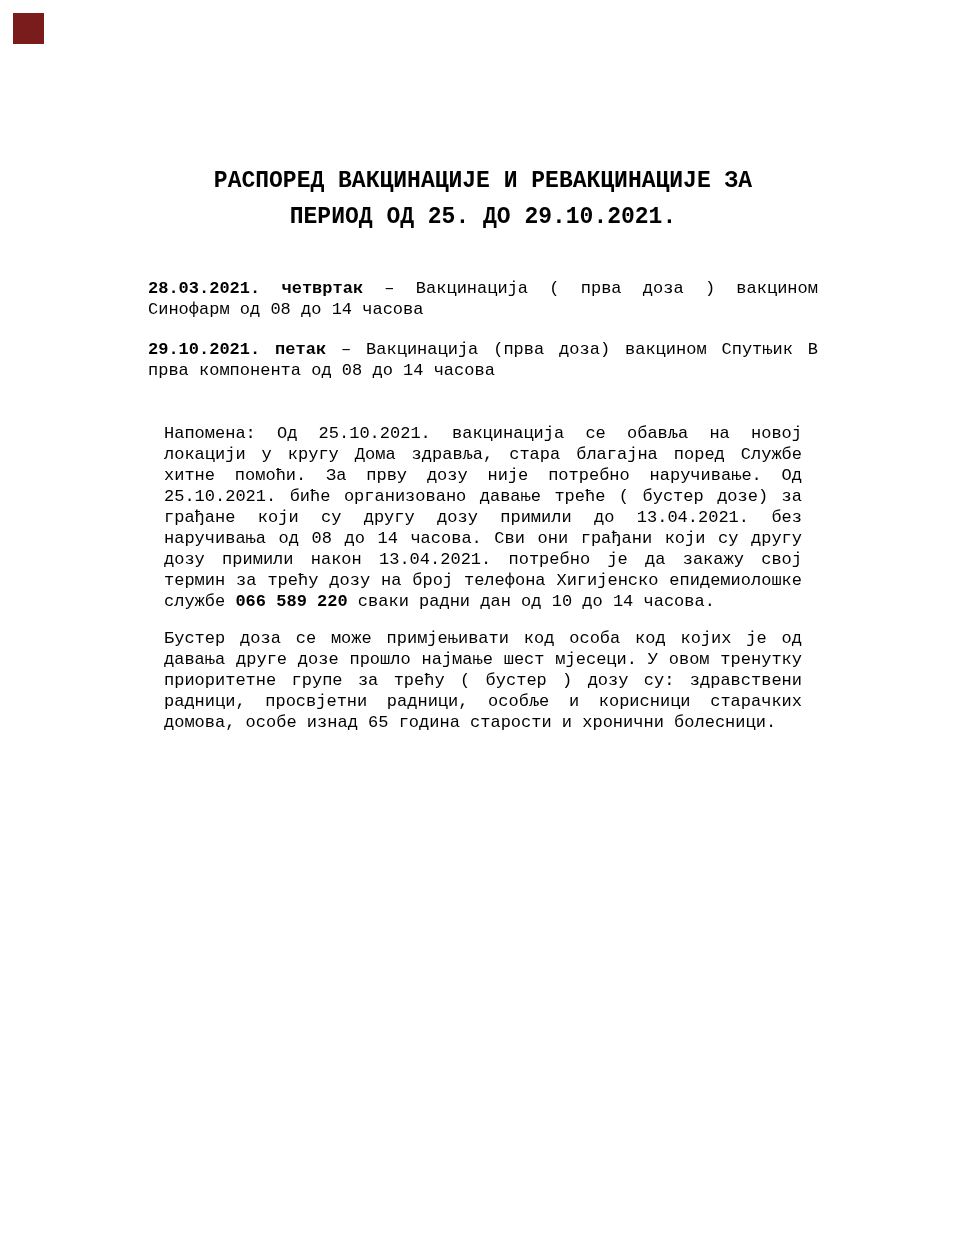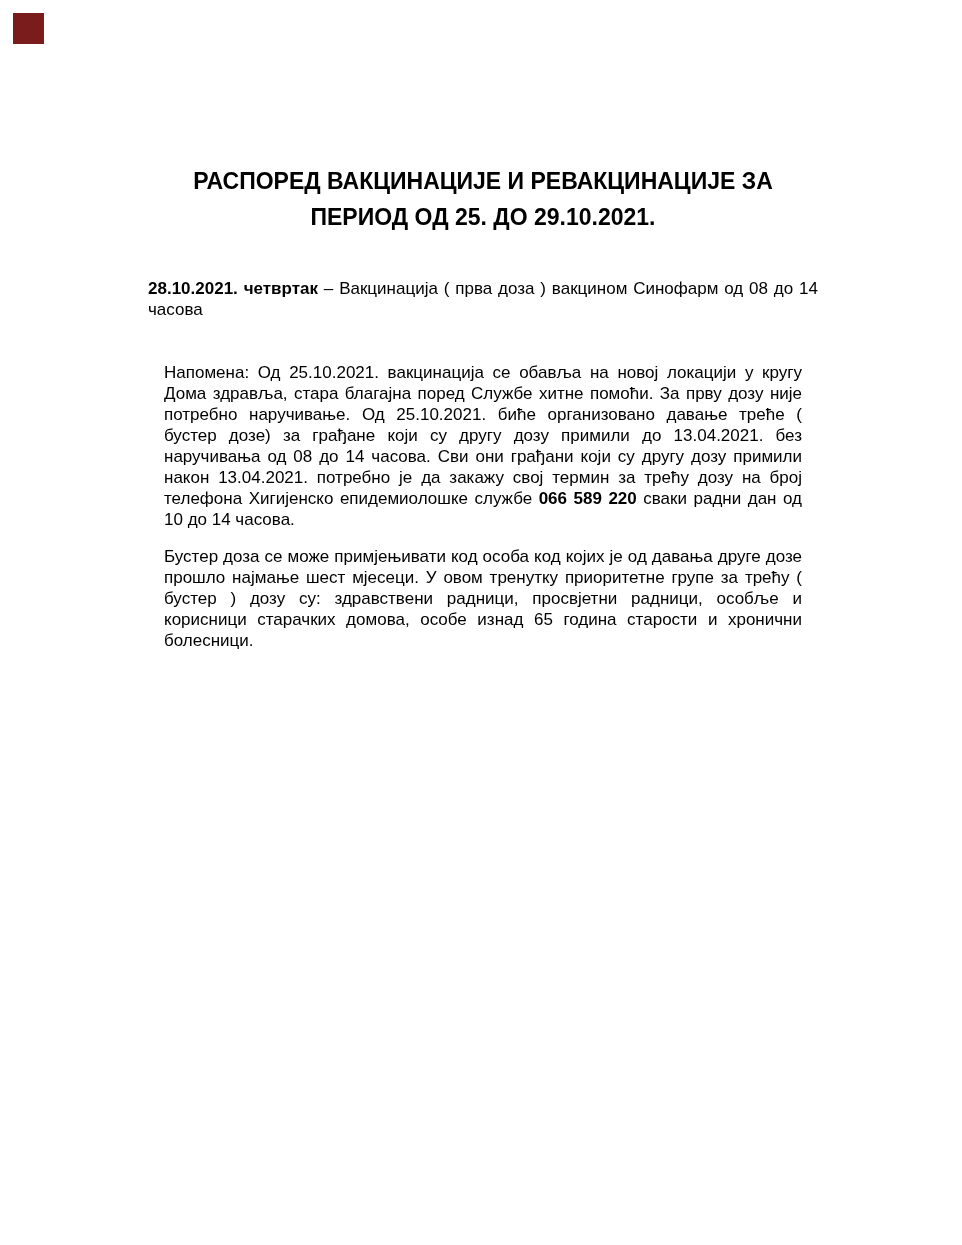--- a/index.html
+++ b/index.html
@@ -12,7 +12,7 @@
     width: 924px;
     height: 1245px;
     background: #ffffff;
-    font-family: Liberation Sans, sans-serif;
+    font-family: Liberation Mono, monospace;
     color: #000000;
     overflow: hidden;
   }

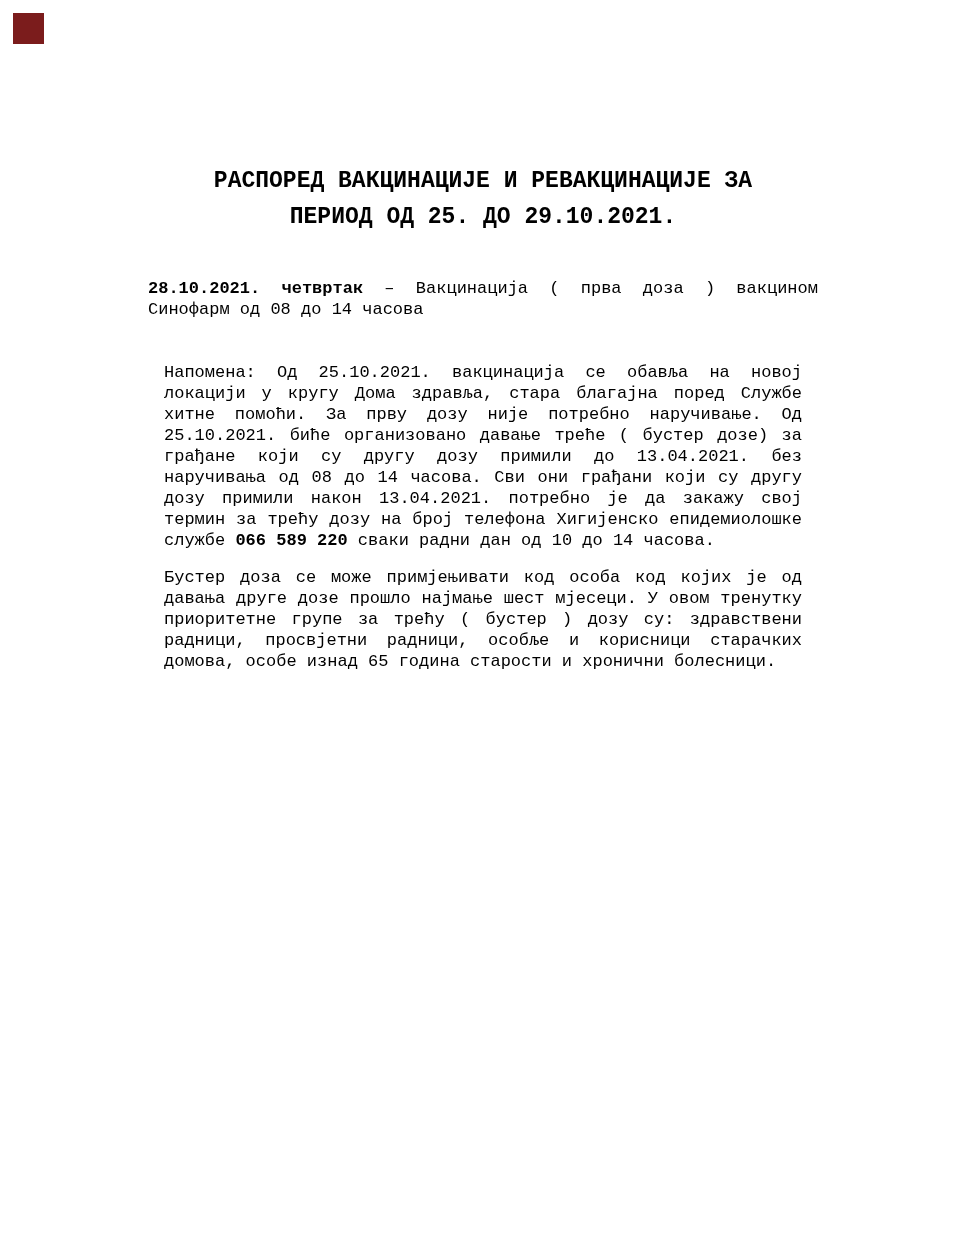--- a/index.html
+++ b/index.html
@@ -70,7 +70,7 @@
 
 
 
-      <p class="para"><strong>28.10.2021. четвртак</strong><span> – Вакцинација ( прва доза ) вакцином Синофарм од 08 до 14 часова</span></p>
+      <p class="para"><strong>28.03.2021. четвртак</strong><span> – Вакцинација ( прва доза ) вакцином Синофарм од 08 до 14 часова</span></p>
 
     </div>
 

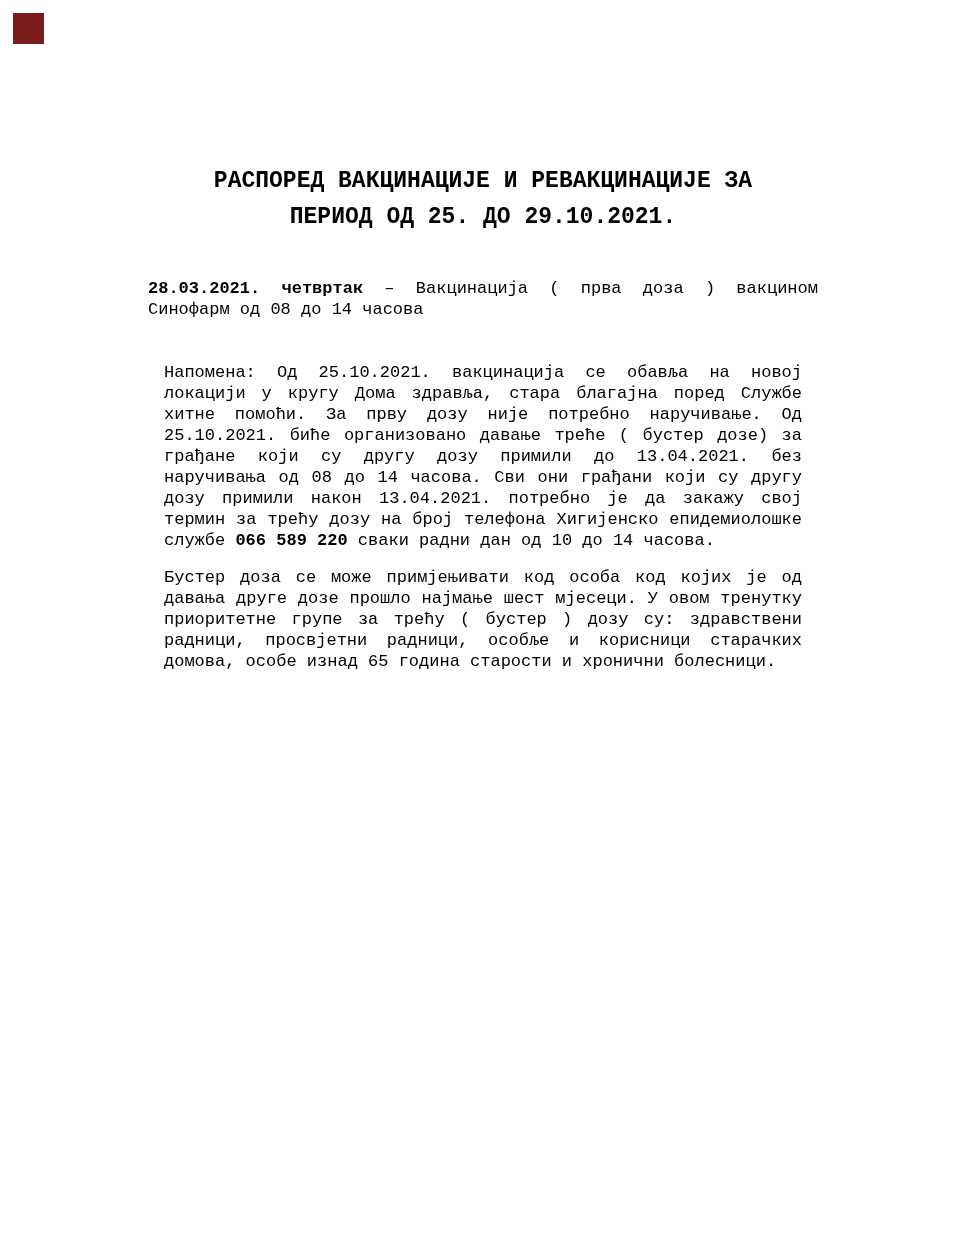--- a/index.html
+++ b/index.html
@@ -72,6 +72,7 @@
 
       <p class="para"><strong>28.03.2021. четвртак</strong><span> – Вакцинација ( прва доза ) вакцином Синофарм од 08 до 14 часова</span></p>
 
+      <p class="para"><strong>29.10.2021. петак</strong><span> – Вакцинација (прва доза) вакцином Спутњик В прва компонента од 08 до 14 часова</span></p>
     </div>
 
     <div class="note-section">

